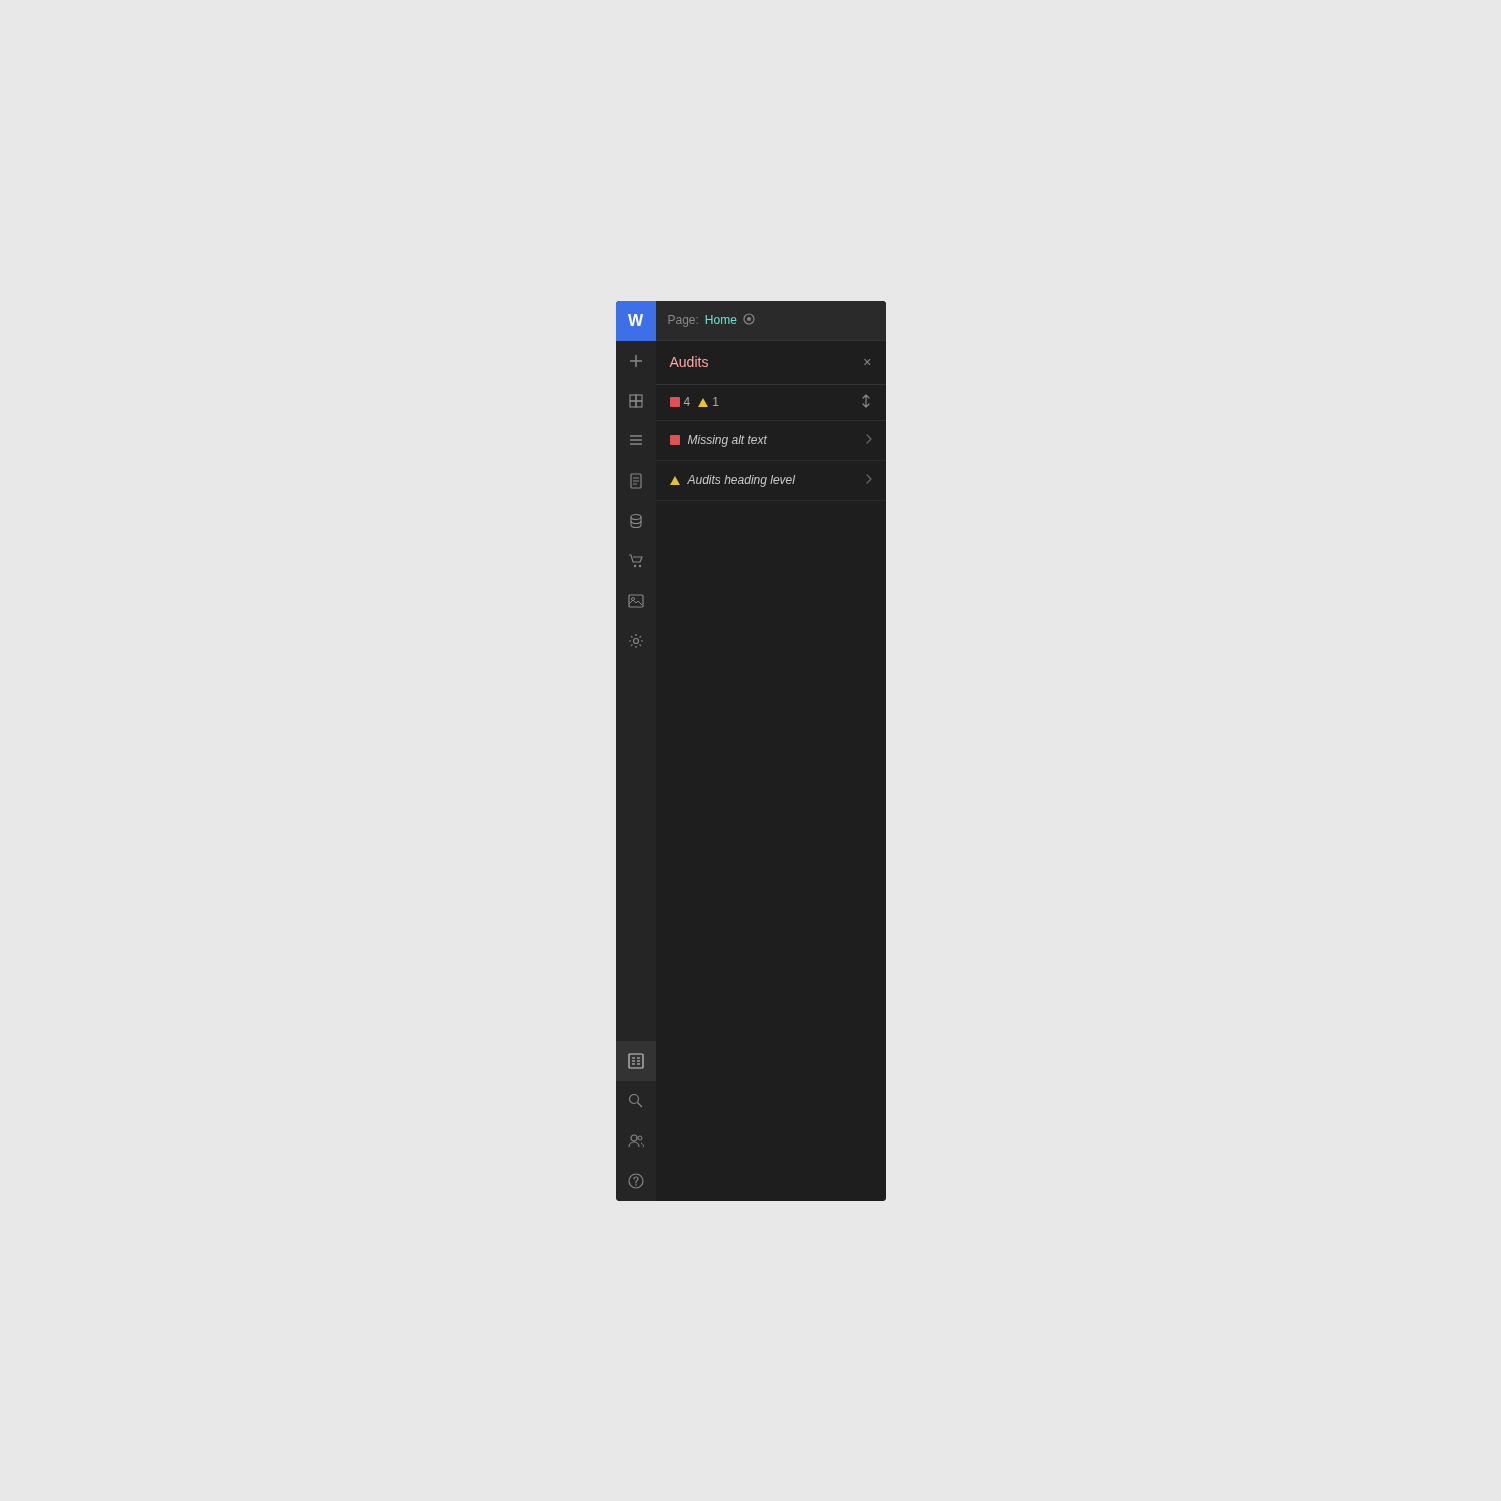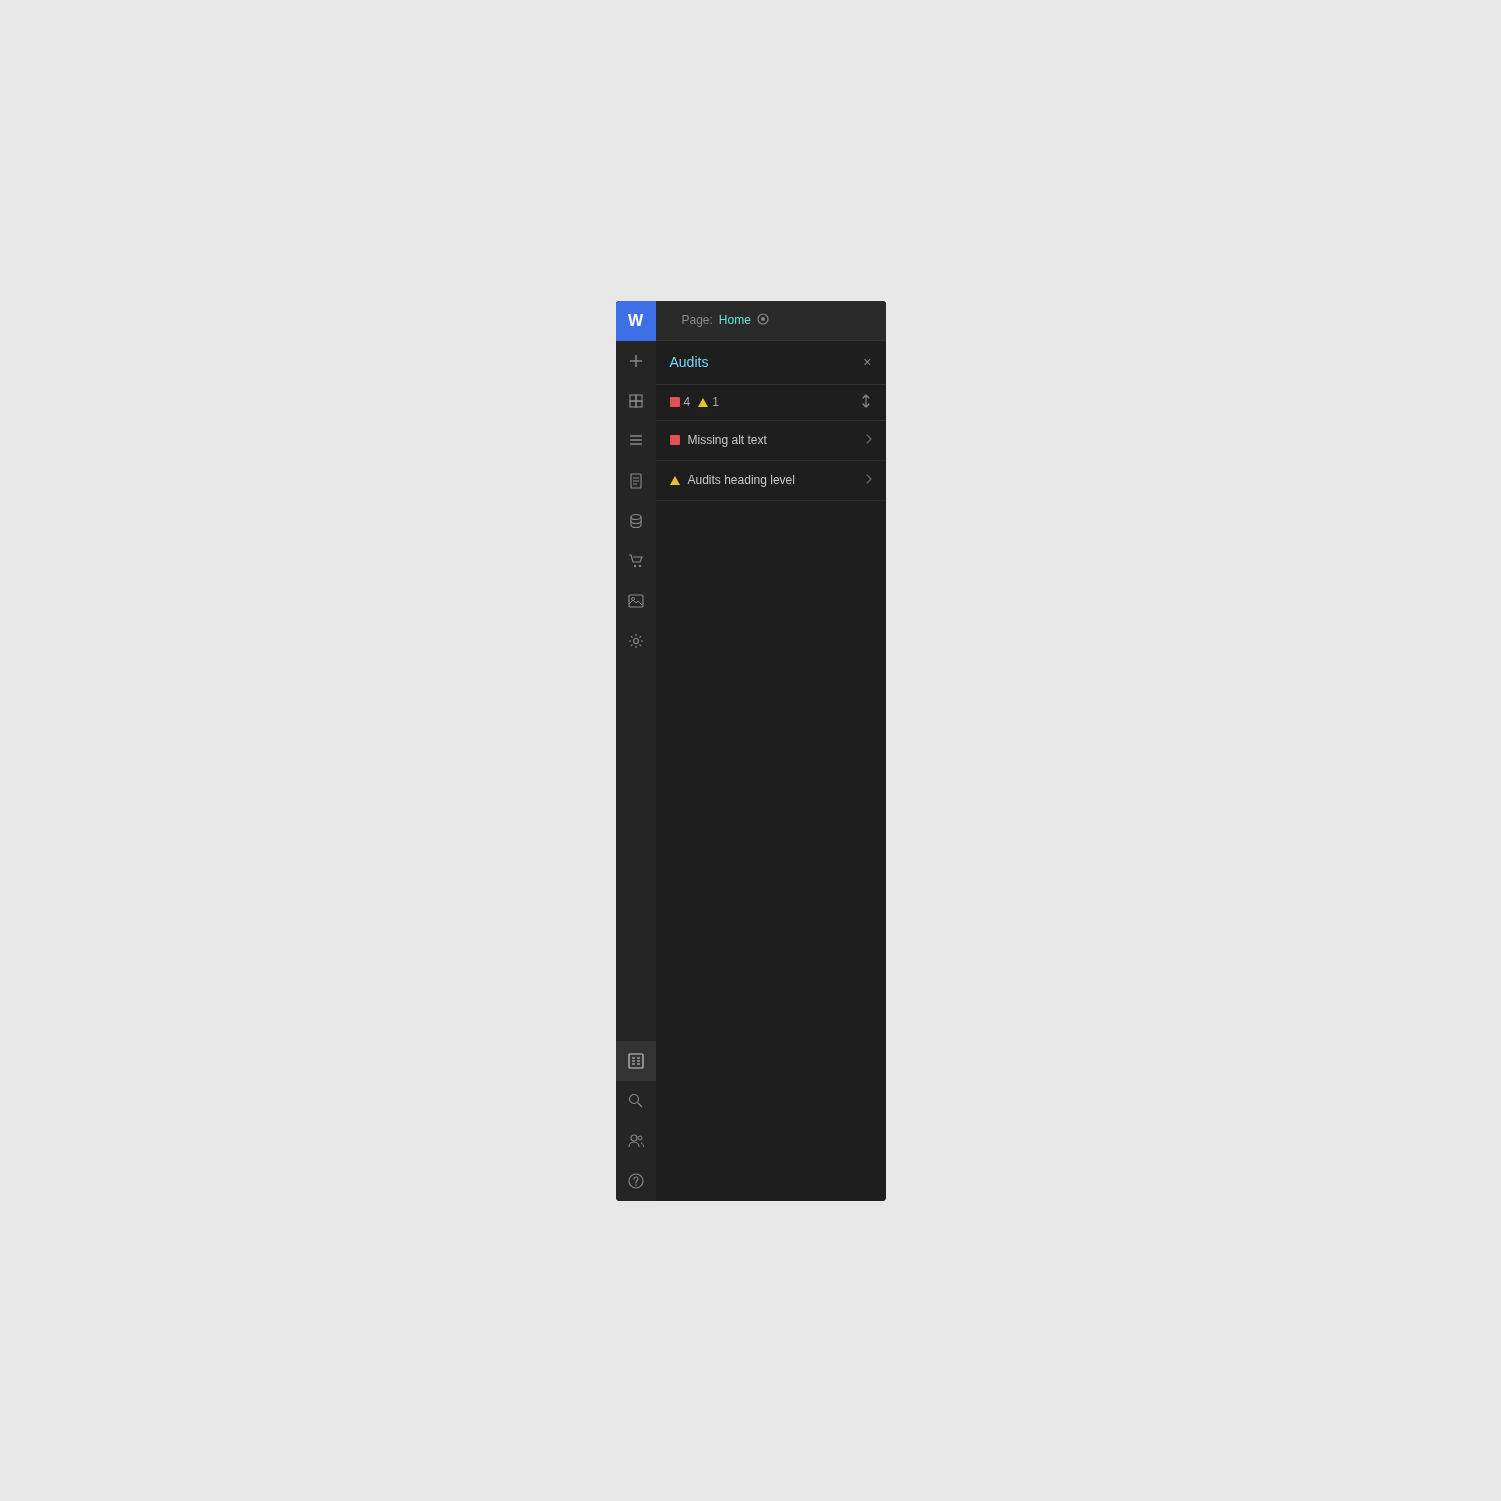--- a/index.html
+++ b/index.html
@@ -95,7 +95,7 @@
       background: #2a2a2a;
       display: flex;
       align-items: center;
-      padding: 0 26px;
+      padding: 0 12px;
       gap: 6px;
       border-bottom: 1px solid #333;
       flex-shrink: 0;

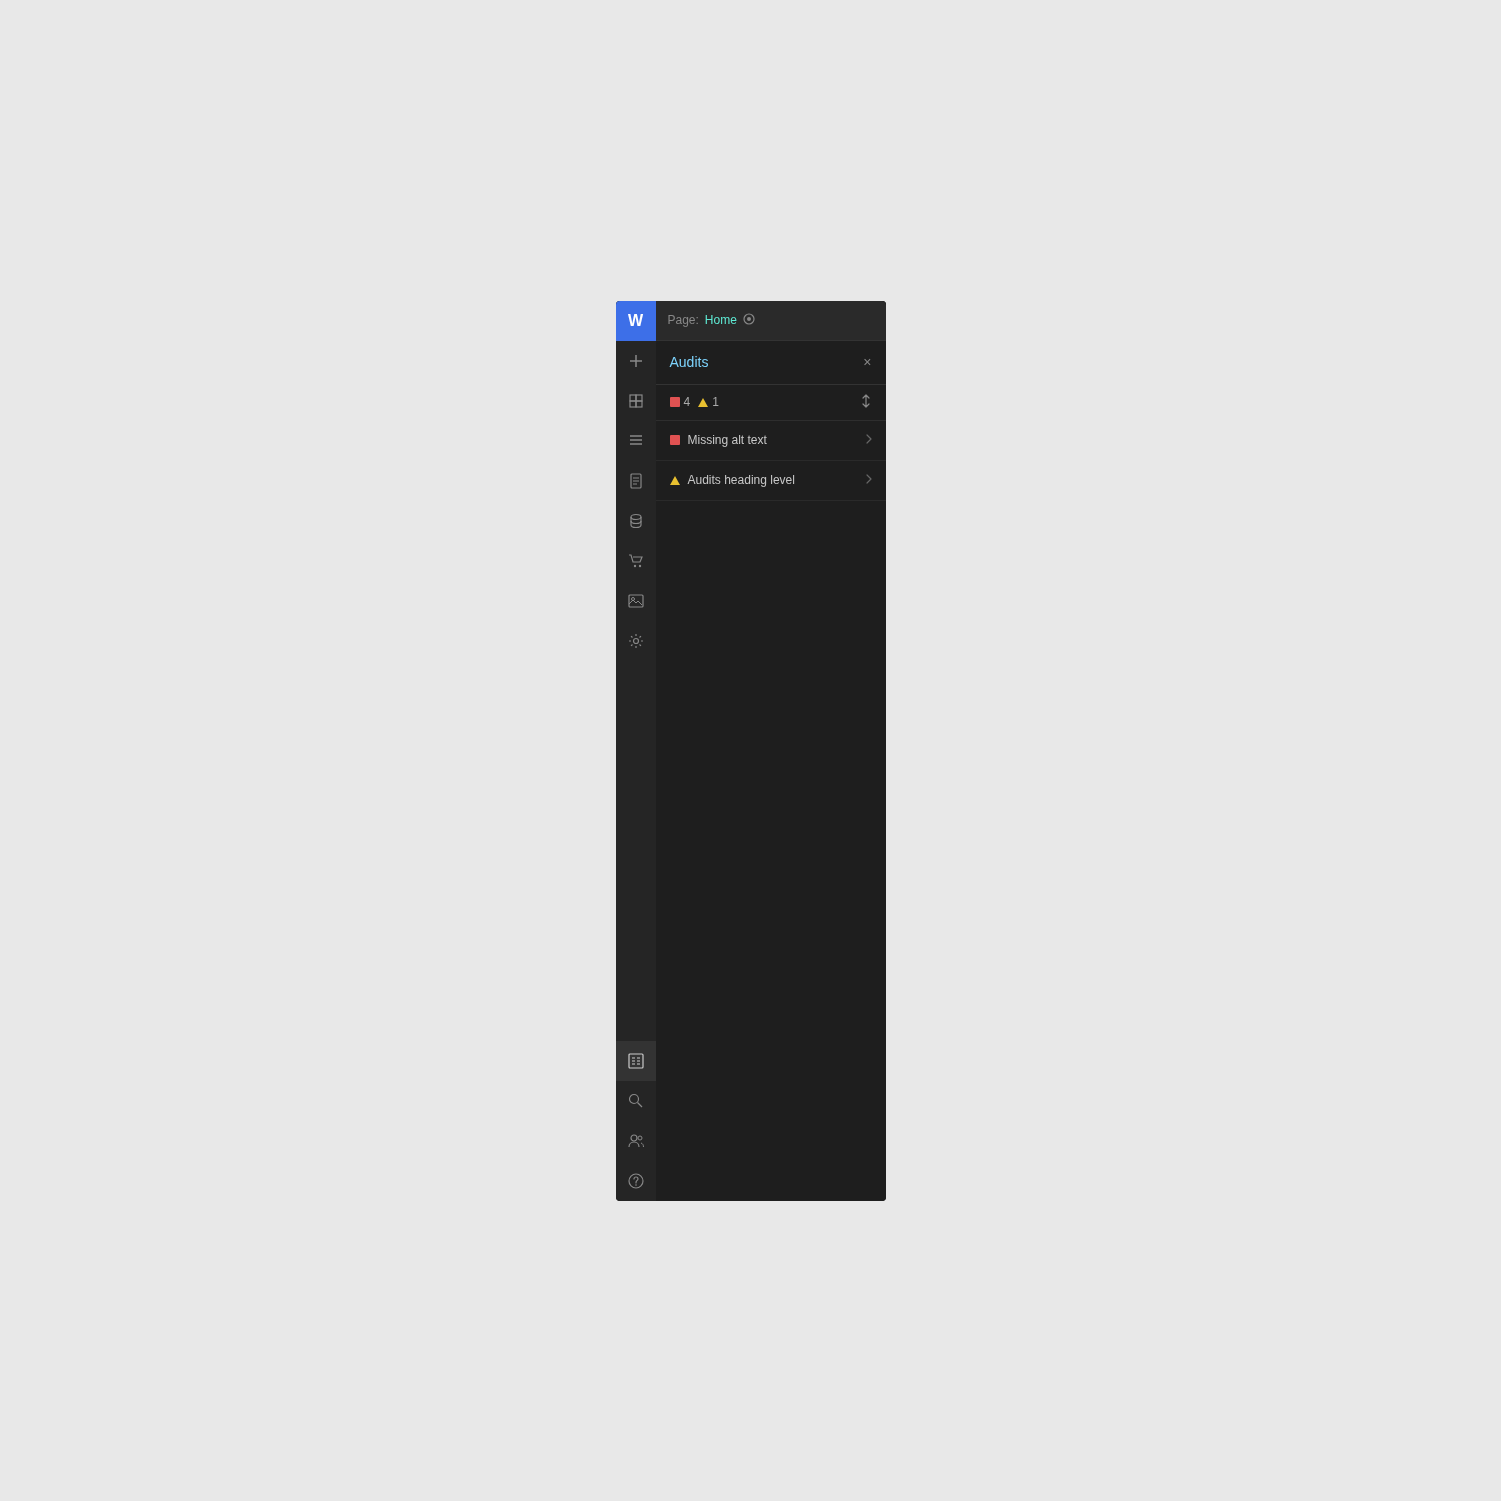--- a/index.html
+++ b/index.html
@@ -135,7 +135,7 @@
     }
 
     .audits-title {
-      color: #7dd3fc;
+      color: #fca5a5;
       font-size: 14px;
       font-weight: 500;
     }

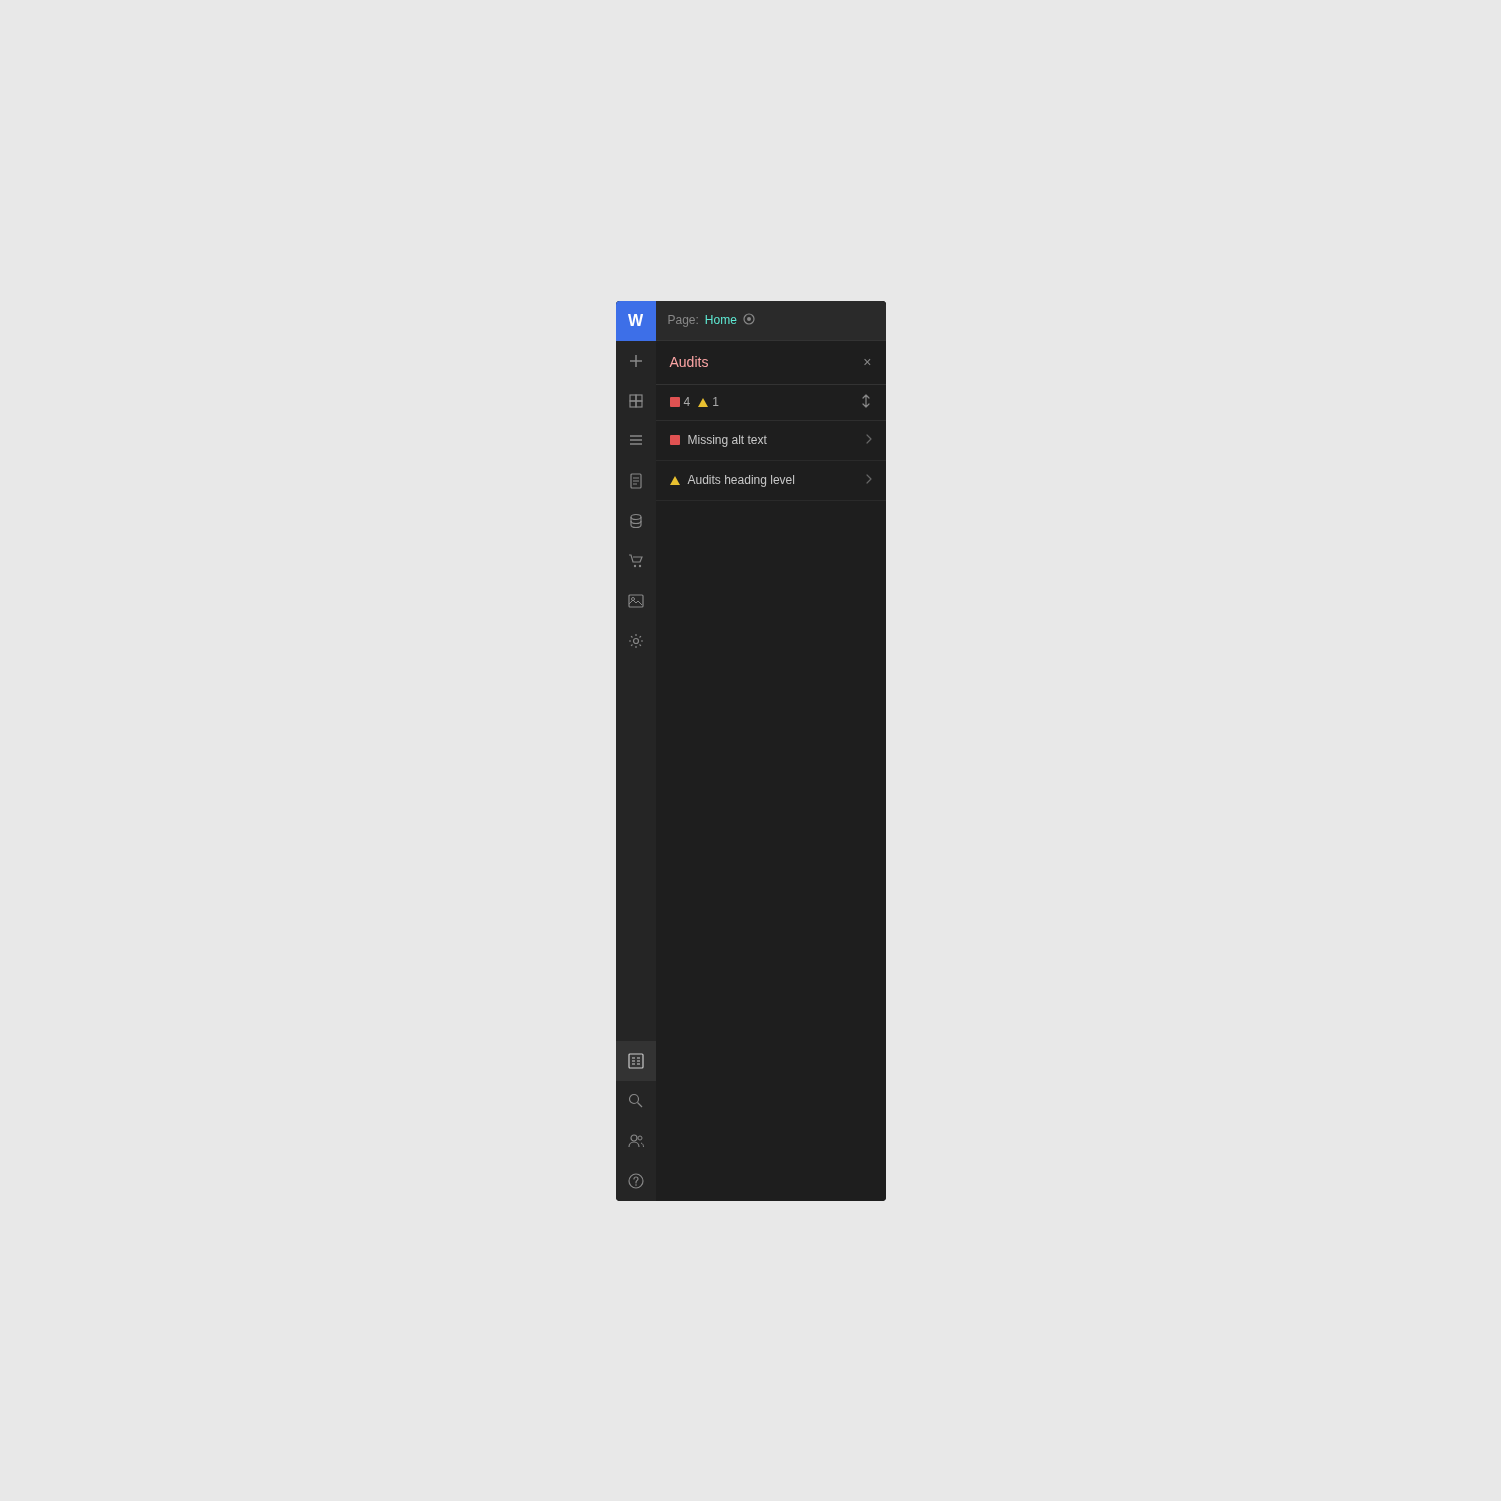--- a/index.html
+++ b/index.html
@@ -199,6 +199,7 @@
     .audit-items {
       flex: 1;
       overflow-y: auto;
+      font-style: italic;
     }
 
     .audit-item {

